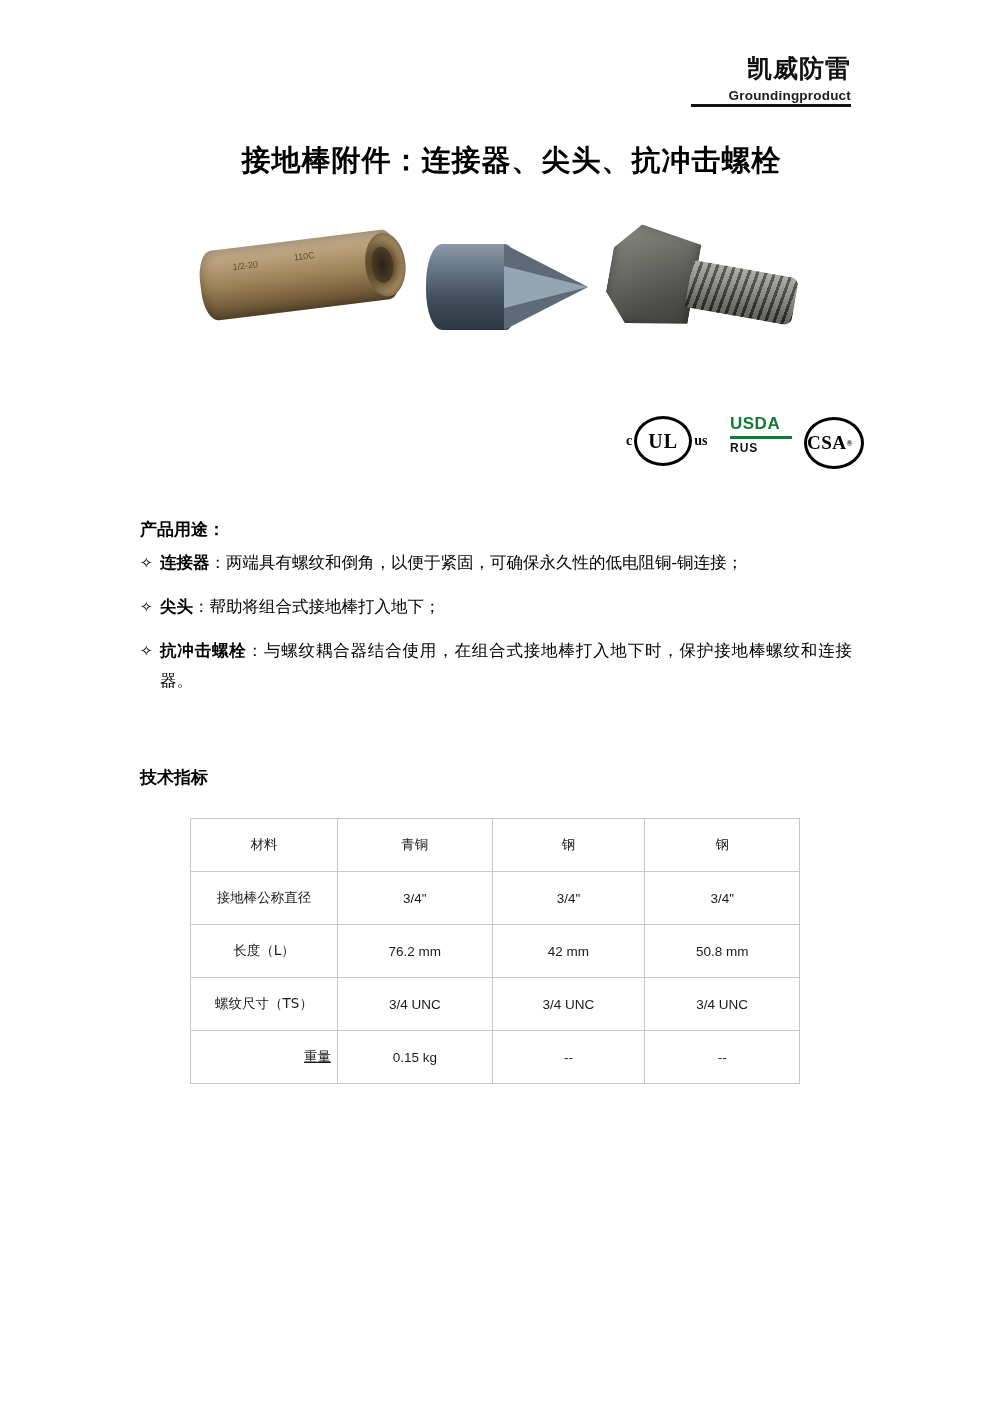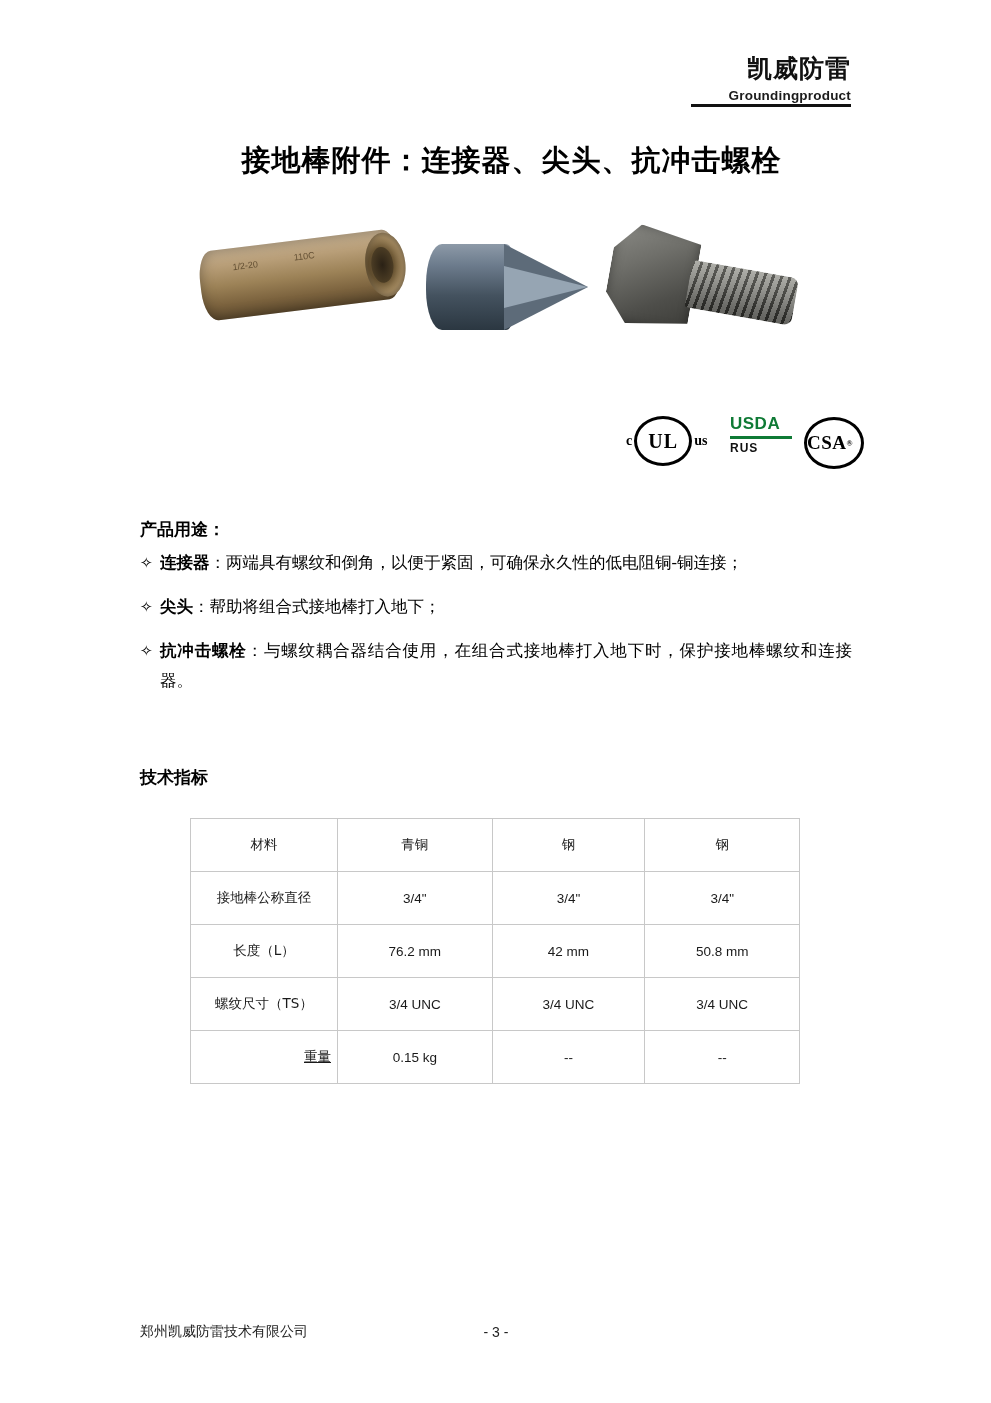--- a/index.html
+++ b/index.html
@@ -443,10 +443,6 @@
     </tbody>
   </table>
 
-  <div class="footer">
-    <span class="footer-company">郑州凯威防雷技术有限公司</span>
-    <span class="footer-page">- 3 -</span>
-  </div>
 
 </div>
 

